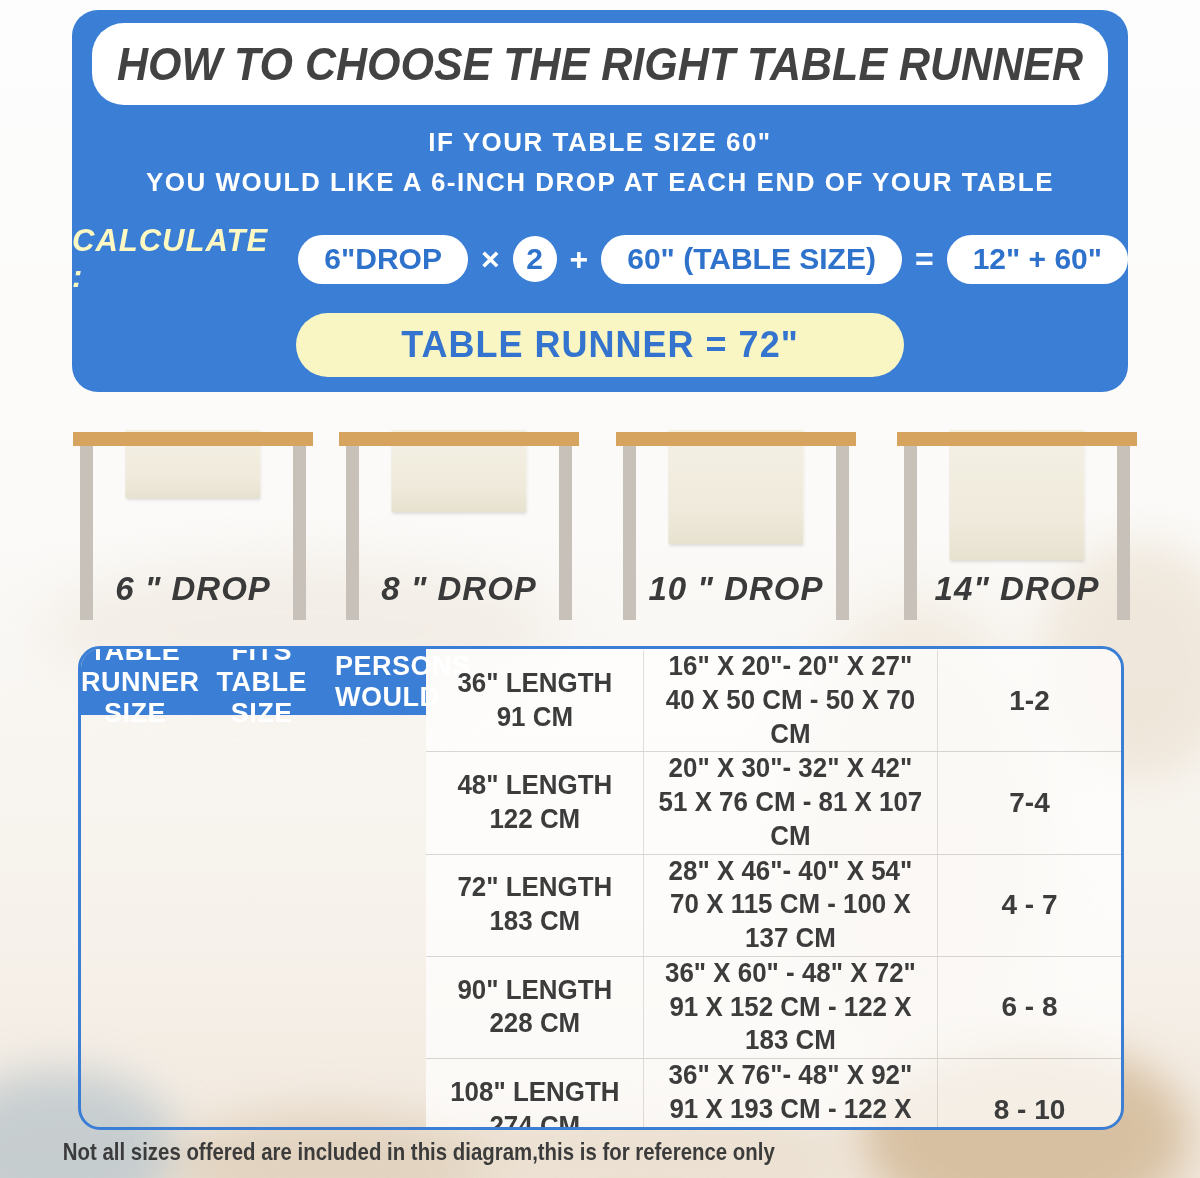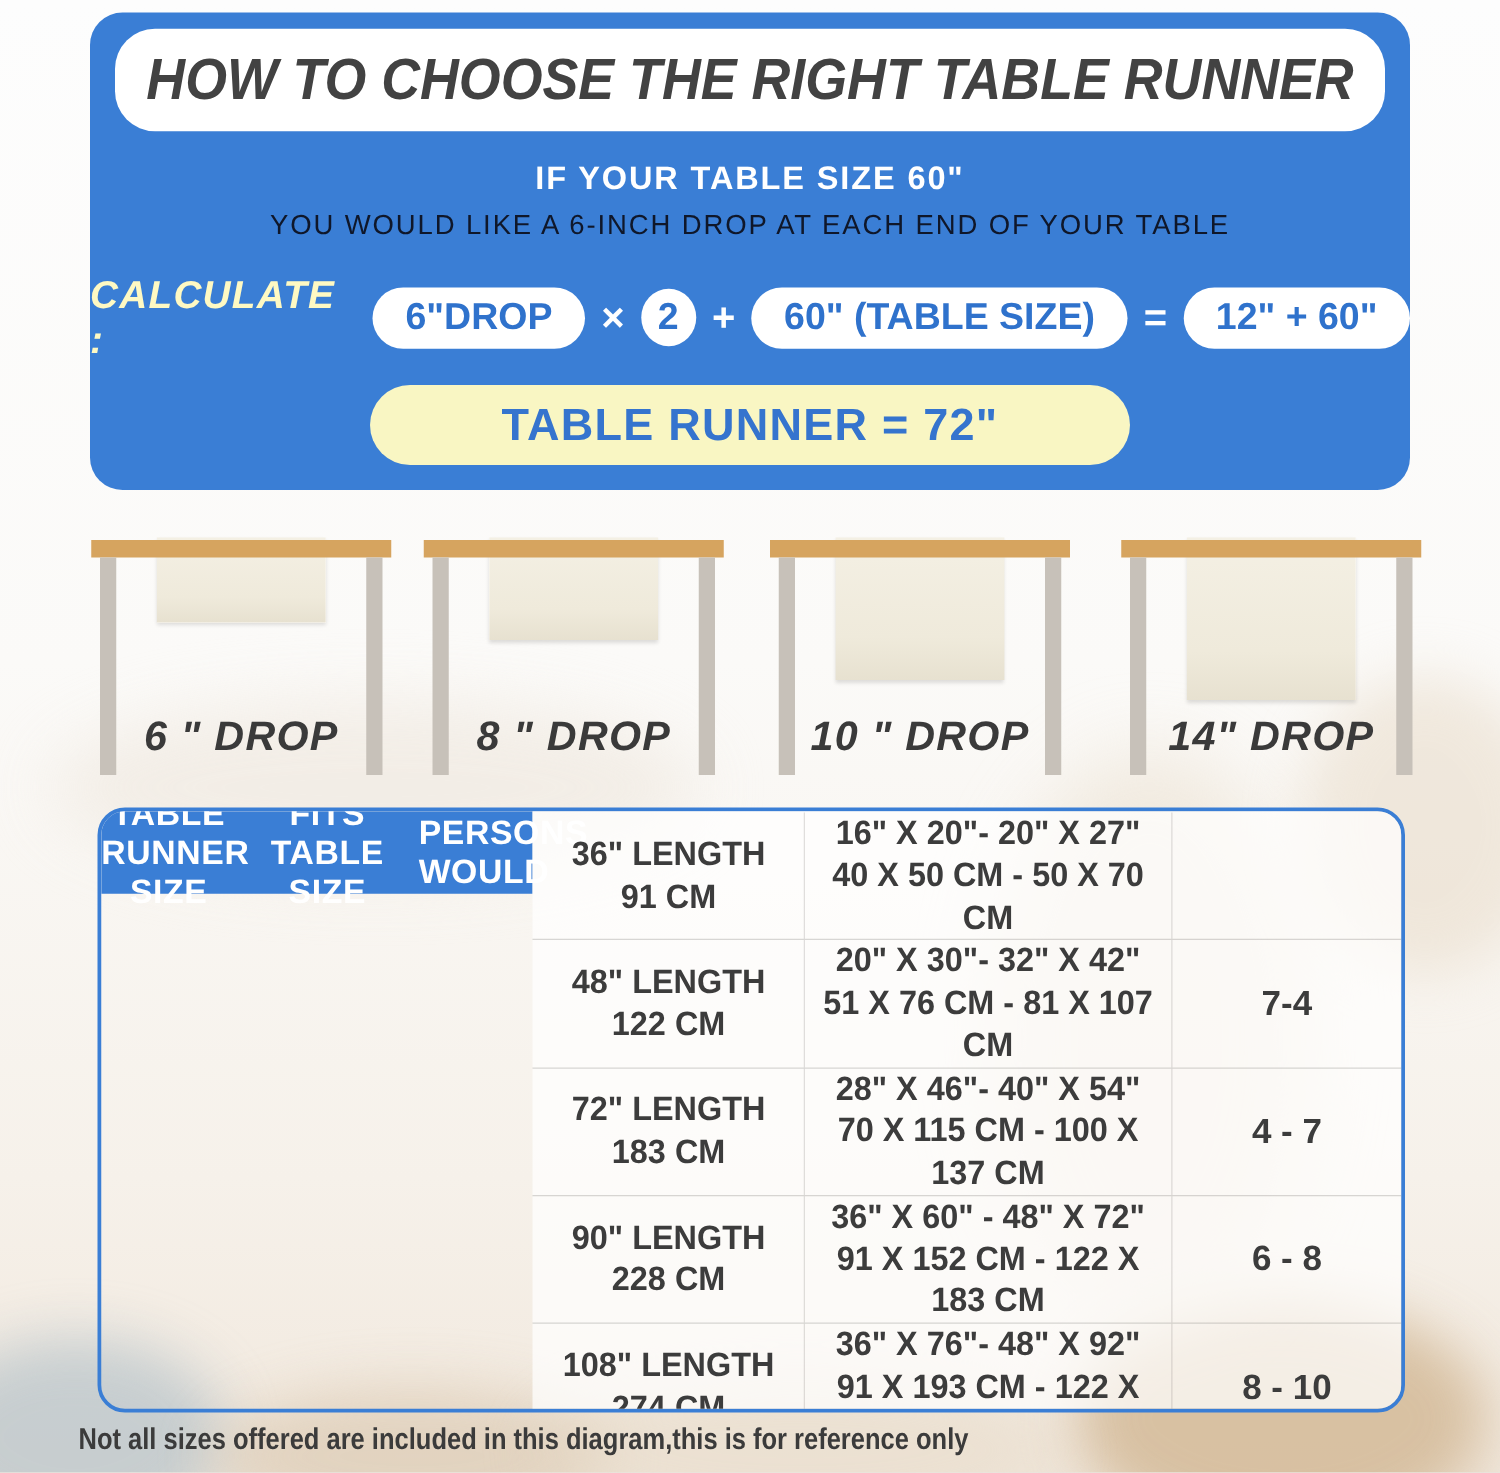--- a/index.html
+++ b/index.html
@@ -35,7 +35,7 @@
     letter-spacing:0px; white-space:nowrap; transform:scaleY(1.08);
   }
   .sub1 { margin-top:22px; color:#ffffff; font-size:26px; font-weight:bold; letter-spacing:1.5px; }
-  .sub2 { margin-top:9px; color:#0f172a; font-size:22px; font-weight:normal; letter-spacing:1.5px; }
+  .sub2 { margin-top:9px; color:#ffffff; font-size:26px; font-weight:bold; letter-spacing:1.5px; }
   .calc-row { margin-top:25px; display:flex; align-items:center; gap:13px; }
   .calc-label { color:#fef9c3; font-size:31px; font-weight:bold; font-style:italic; letter-spacing:1px; margin-right:6px; }
   .pill {

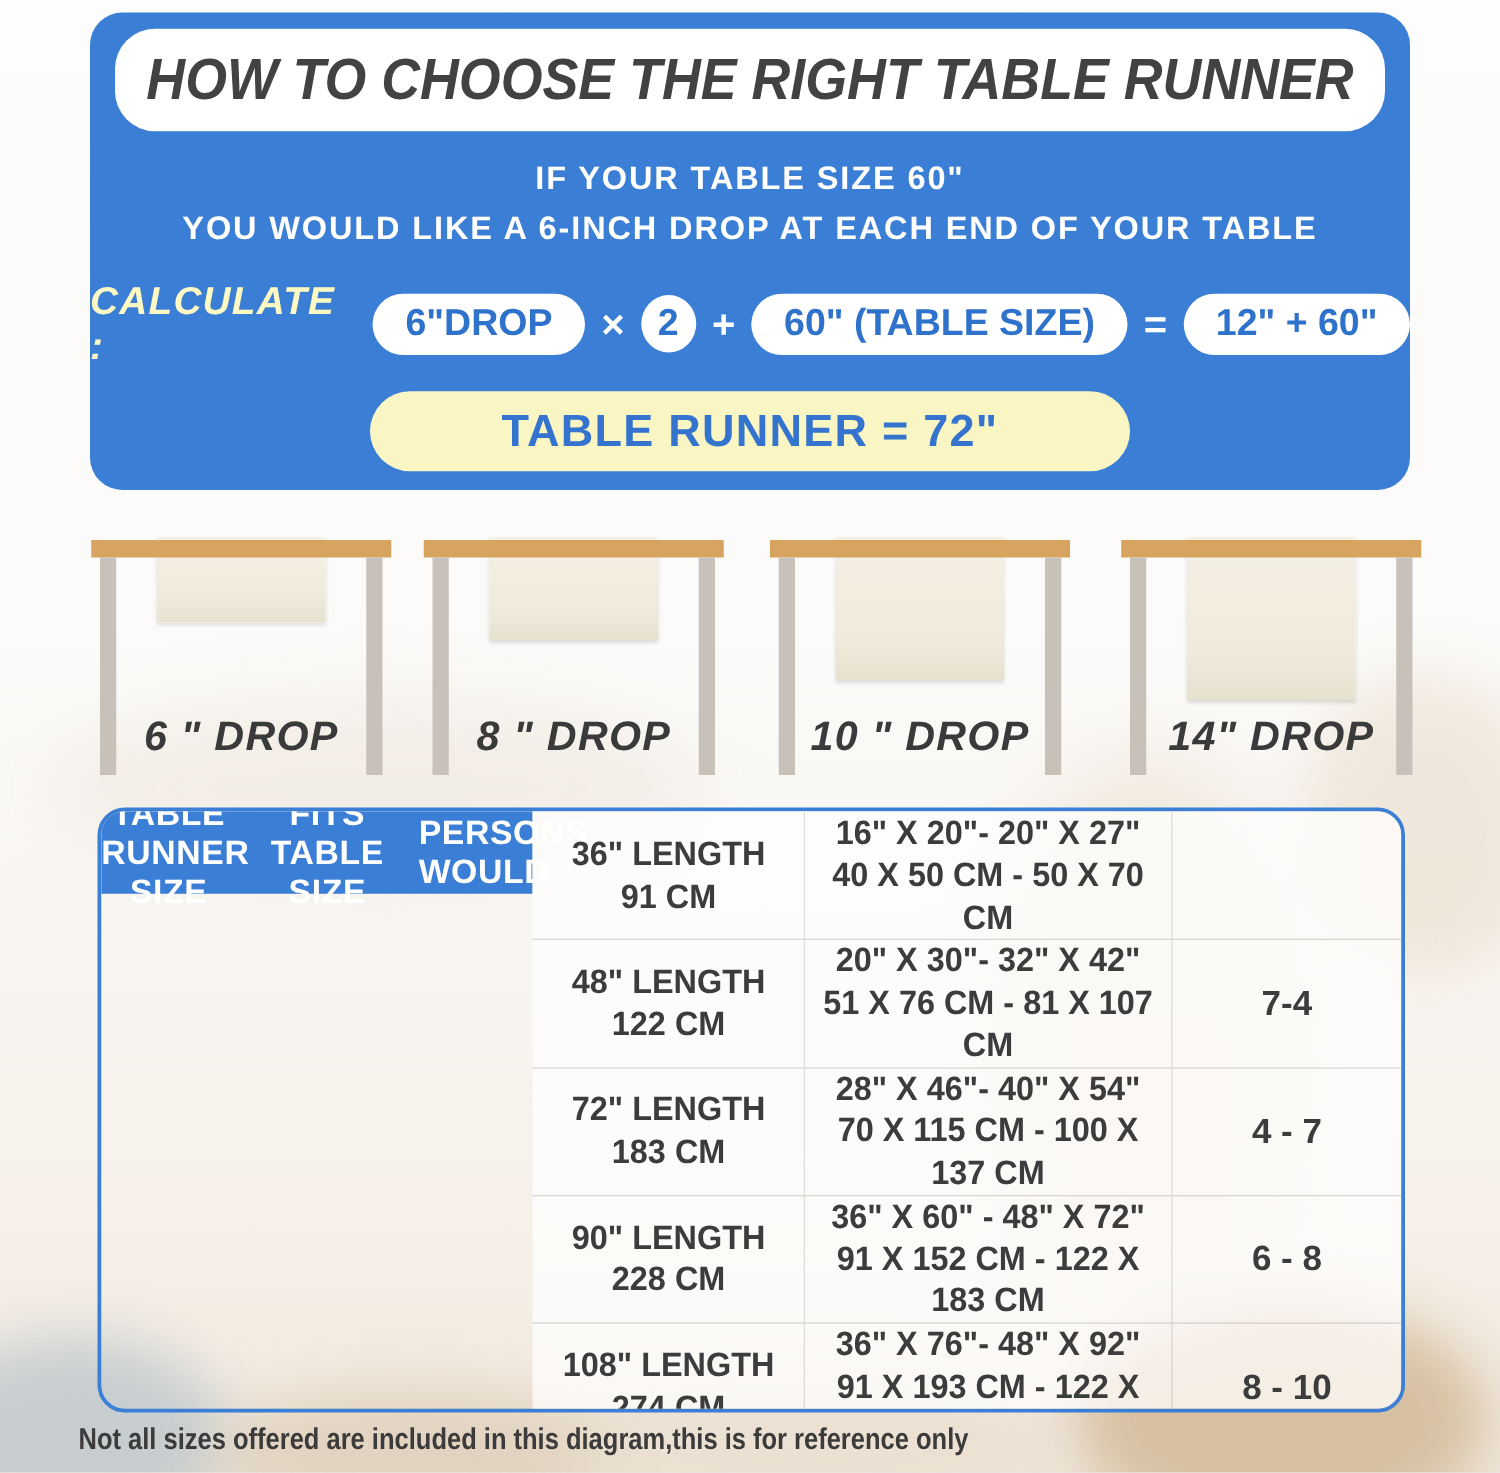--- a/index.html
+++ b/index.html
@@ -177,6 +177,9 @@
           <div class="ln">16" X 20"- 20" X 27"</div>
           <div class="ln">40 X 50 CM - 50 X 70 CM</div>
         </div>
+        <div class="cell c3">
+          <div class="persons">1-2</div>
+        </div>
       </div>
 
       <div class="st-row">

